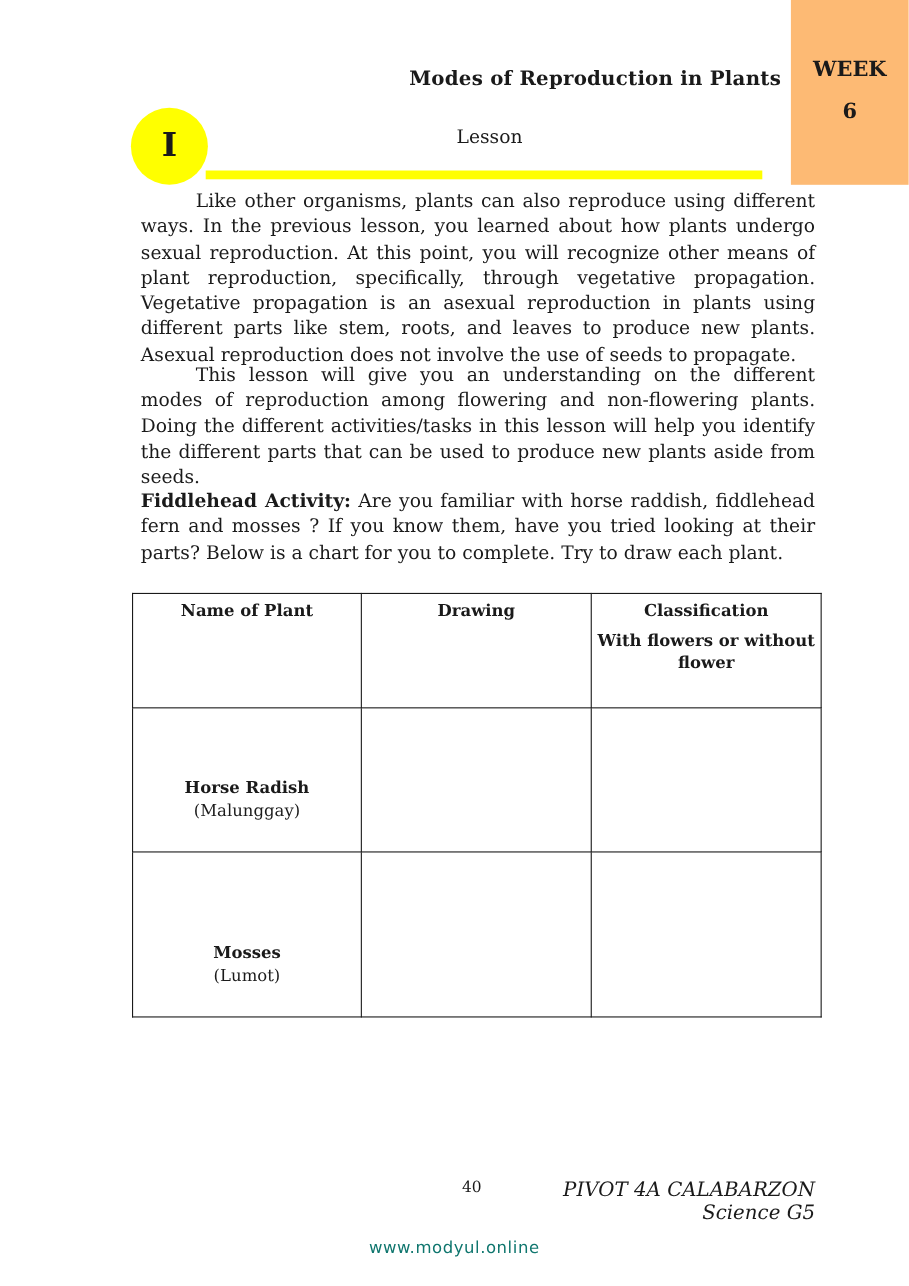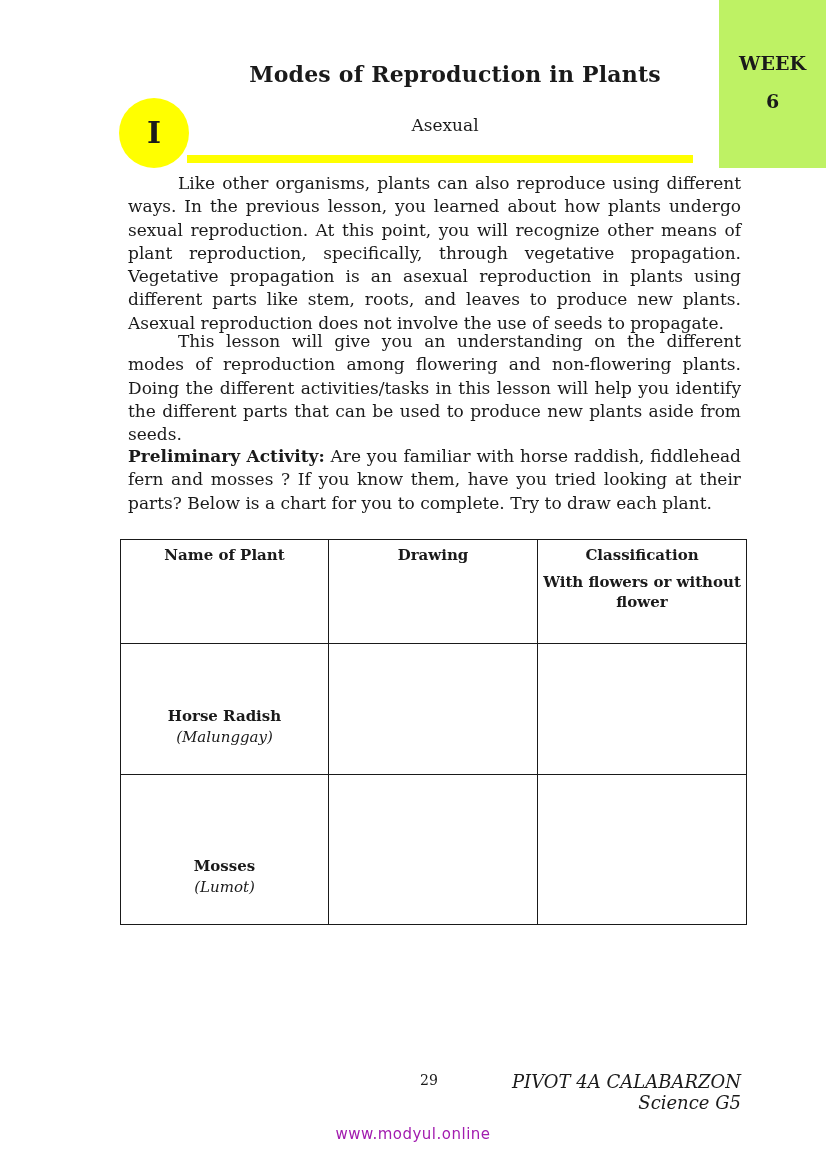--- a/index.html
+++ b/index.html
@@ -16,8 +16,8 @@
     .week-tab .w1 { position: absolute; top: 52px; left: 0; right: 0; }
     .week-tab .w2 { position: absolute; top: 90px; left: 0; right: 0; }
     .title {
-      position: absolute; left: 200px; top: 61px; width: 510px; text-align: center;
-      font-size: 22px; font-weight: bold; letter-spacing: 0.2px;
+      position: absolute; left: 200px; top: 61px; width: 510px; text-align: right;
+      font-size: 18px; font-weight: bold; letter-spacing: 0.2px;
     }
     .badge {
       position: absolute; left: 119px; top: 98px; width: 70px; height: 70px; border-radius: 50%;

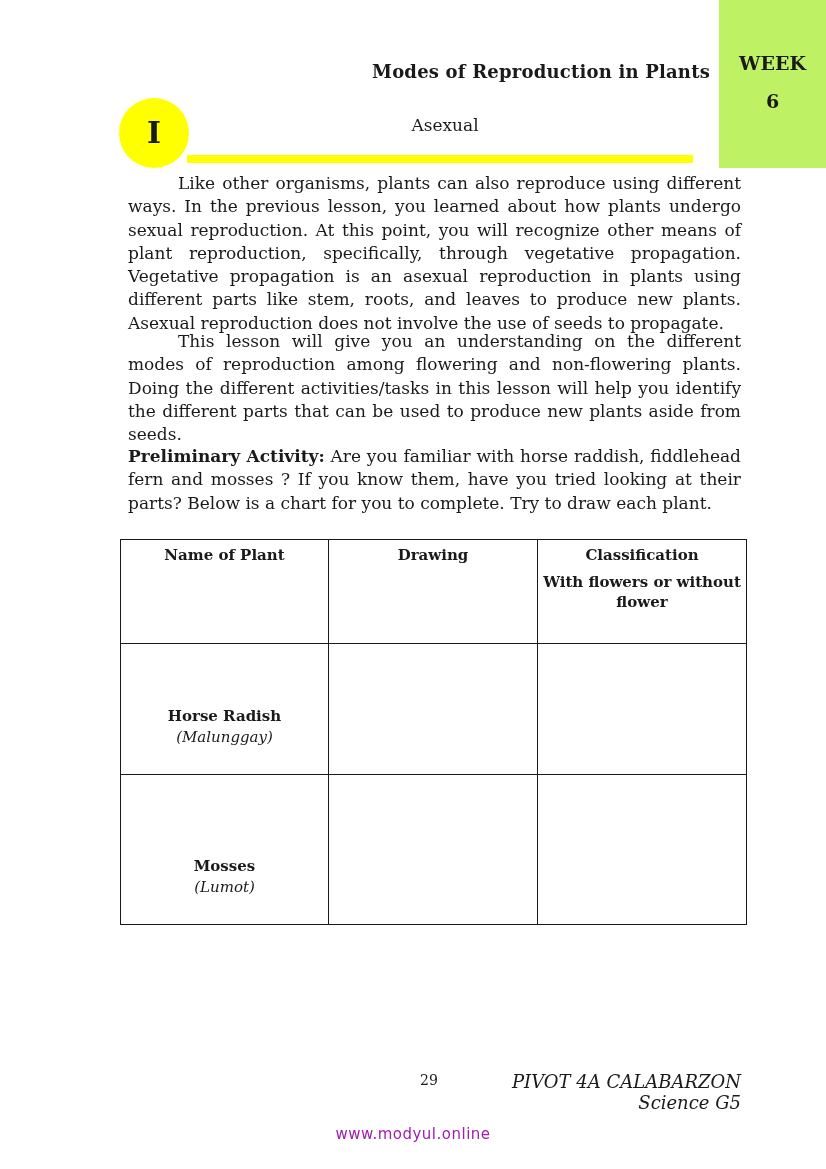--- a/index.html
+++ b/index.html
@@ -10,7 +10,7 @@
     }
     .week-tab {
       position: absolute; left: 719px; top: 0; width: 107px; height: 168px;
-      background: #bef264; text-align: center;
+      background: #fdba74; text-align: center;
       font-family: "DejaVu Serif", serif; font-weight: bold; font-size: 19px; color: #1a1a1a;
     }
     .week-tab .w1 { position: absolute; top: 52px; left: 0; right: 0; }

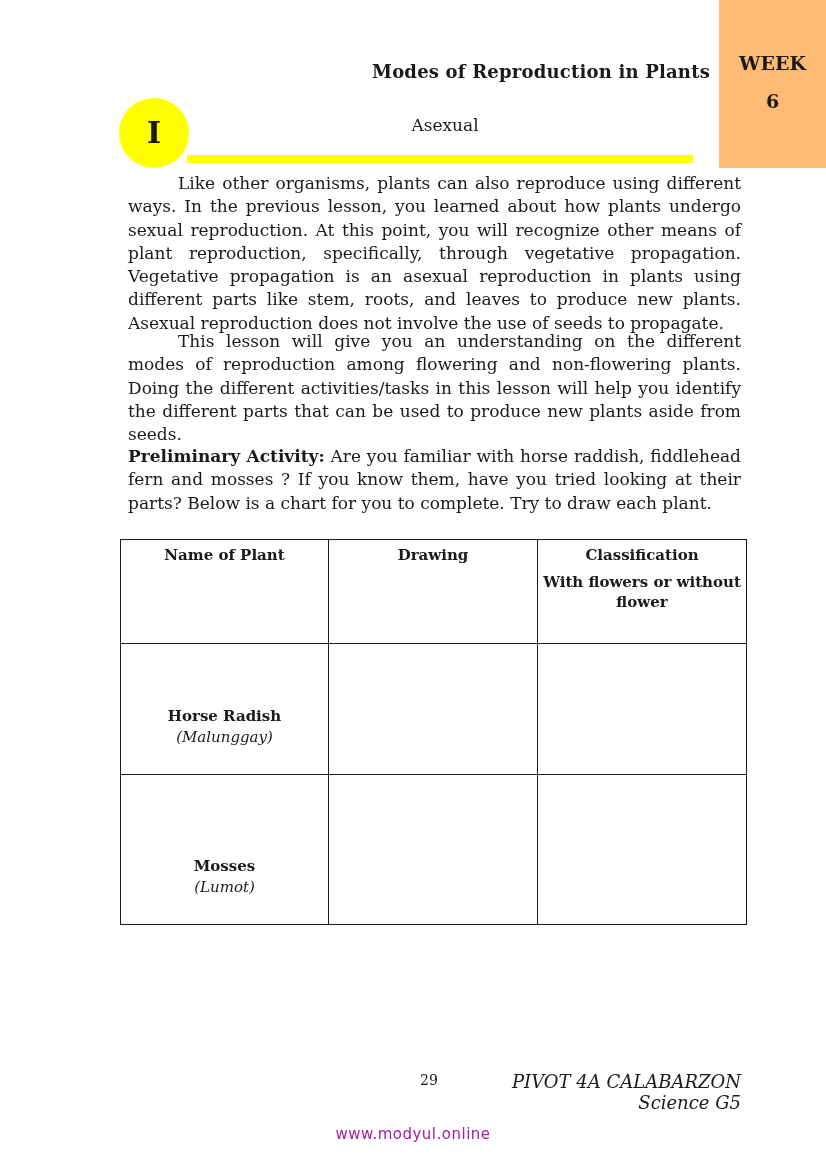--- a/index.html
+++ b/index.html
@@ -82,7 +82,7 @@
 <div class="title">Modes of Reproduction in Plants</div>
 
 <div class="badge">I</div>
-<div class="lesson-label">Asexual</div>
+<div class="lesson-label">Lesson</div>
 <div class="yellow-bar"></div>
 
 <div class="body-text p1">

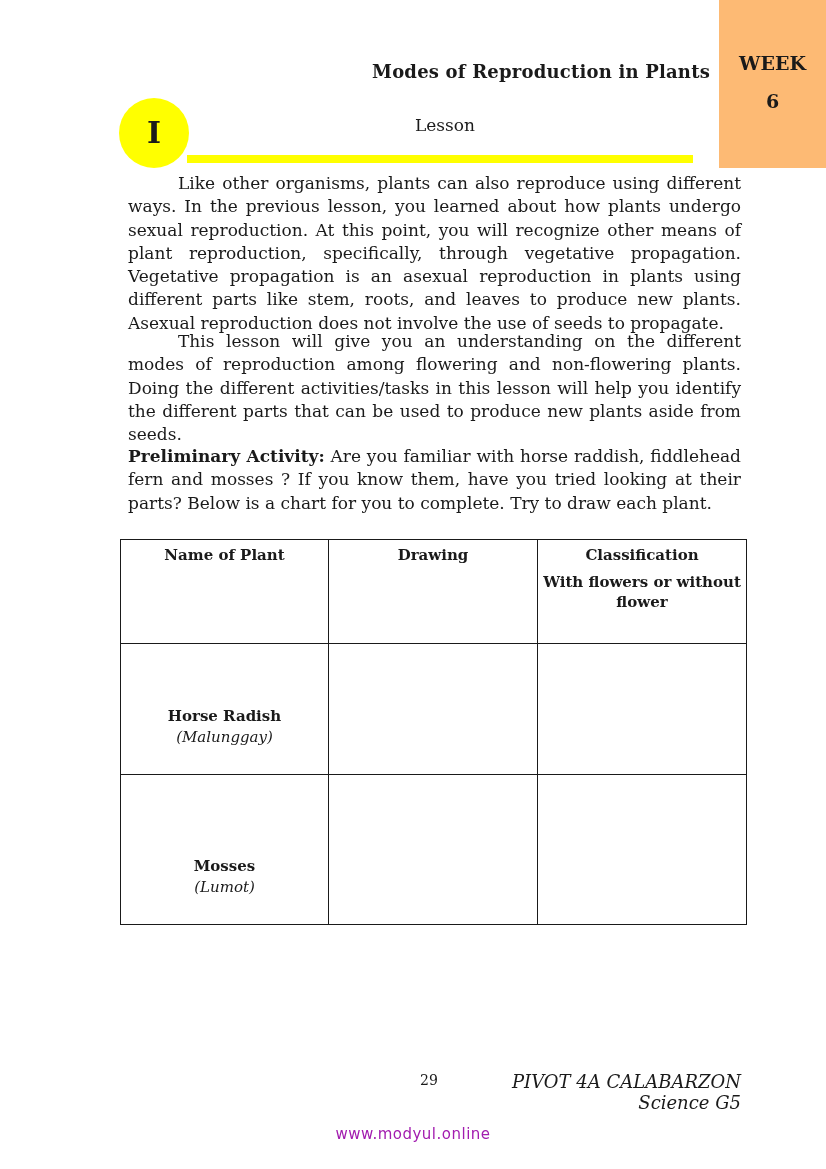--- a/index.html
+++ b/index.html
@@ -92,7 +92,7 @@
   <p>This lesson will give you an understanding on the different modes of reproduction among flowering and non-flowering plants. Doing the different activities/tasks in this lesson will help you identify the different parts that can be used to produce new plants aside from seeds.</p>
 </div>
 <div class="body-text p3">
-  <p><b>Preliminary Activity:</b><span> Are you familiar with horse raddish, fiddlehead fern and mosses ? If you know them, have you tried looking at their parts? Below is a chart for you to complete. Try to draw each plant.</span></p>
+  <p><b>Fiddlehead Activity:</b><span> Are you familiar with horse raddish, fiddlehead fern and mosses ? If you know them, have you tried looking at their parts? Below is a chart for you to complete. Try to draw each plant.</span></p>
 </div>
 
 <table class="chart">

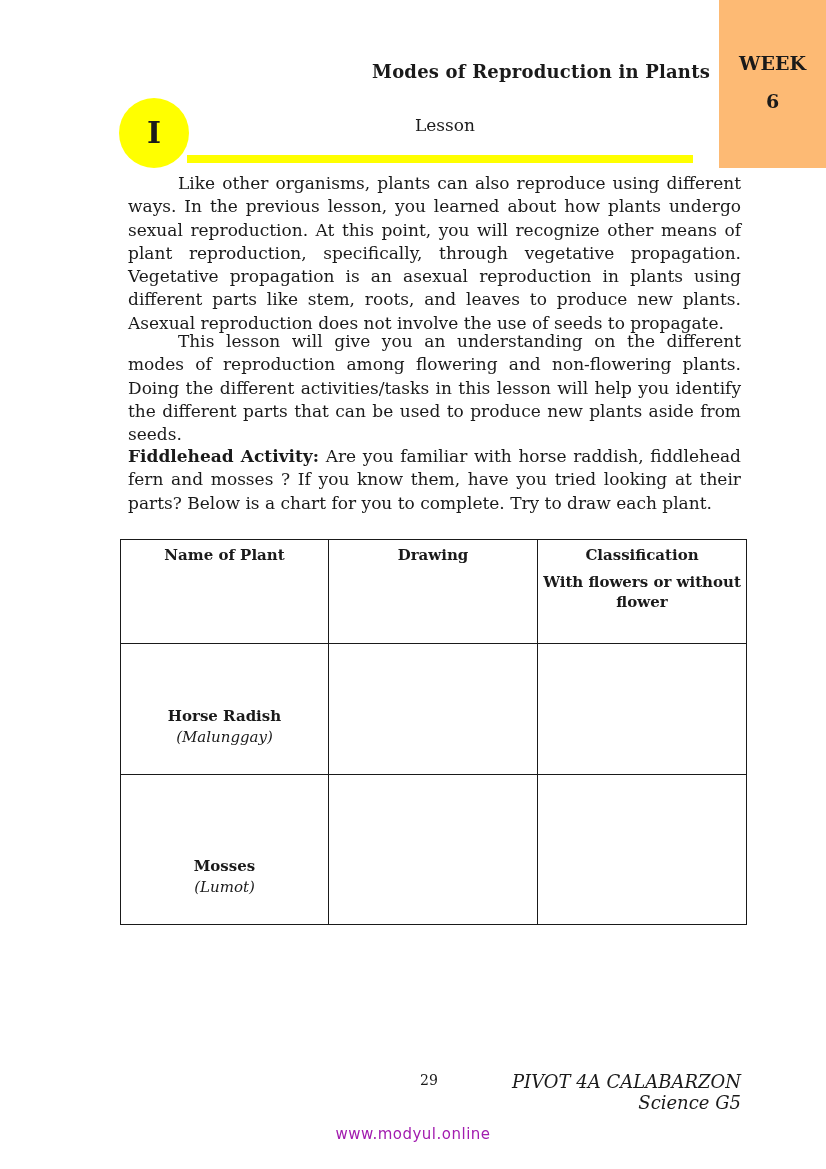--- a/index.html
+++ b/index.html
@@ -58,7 +58,7 @@
     .plant-cell { position: relative; }
     .plant-name { position: absolute; left: 0; right: 0; bottom: 26px; }
     .plant-name .nm { display: block; font-weight: bold; line-height: 21px; }
-    .plant-name .lc { display: block; font-style: italic; line-height: 21px; }
+    .plant-name .lc { display: block; line-height: 21px; }
     .page-num {
       position: absolute; left: 420px; top: 1072px; font-size: 14px;
     }

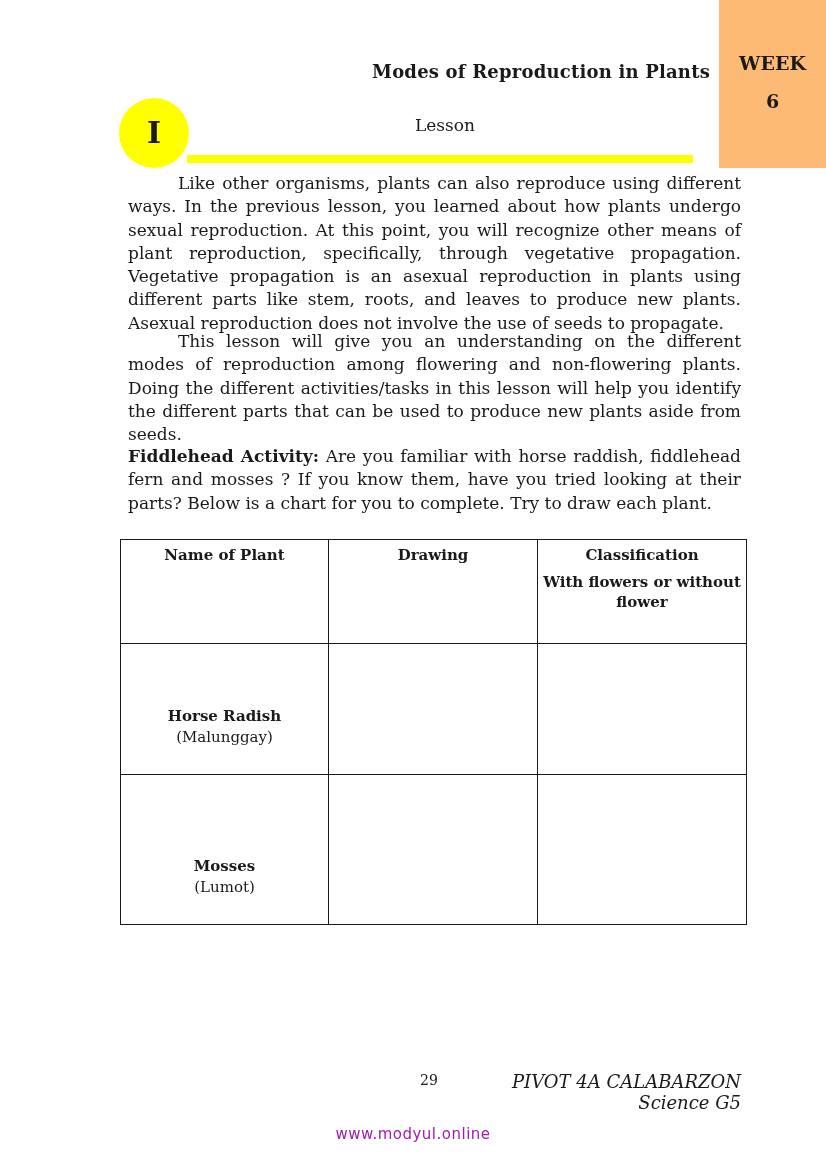--- a/index.html
+++ b/index.html
@@ -133,7 +133,7 @@
 </tbody>
   </table>
 
-<div class="page-num">29</div>
+<div class="page-num">40</div>
 <div class="footer-ref">PIVOT 4A CALABARZON Science G5</div>
 <div class="watermark">www.modyul.online</div>
 

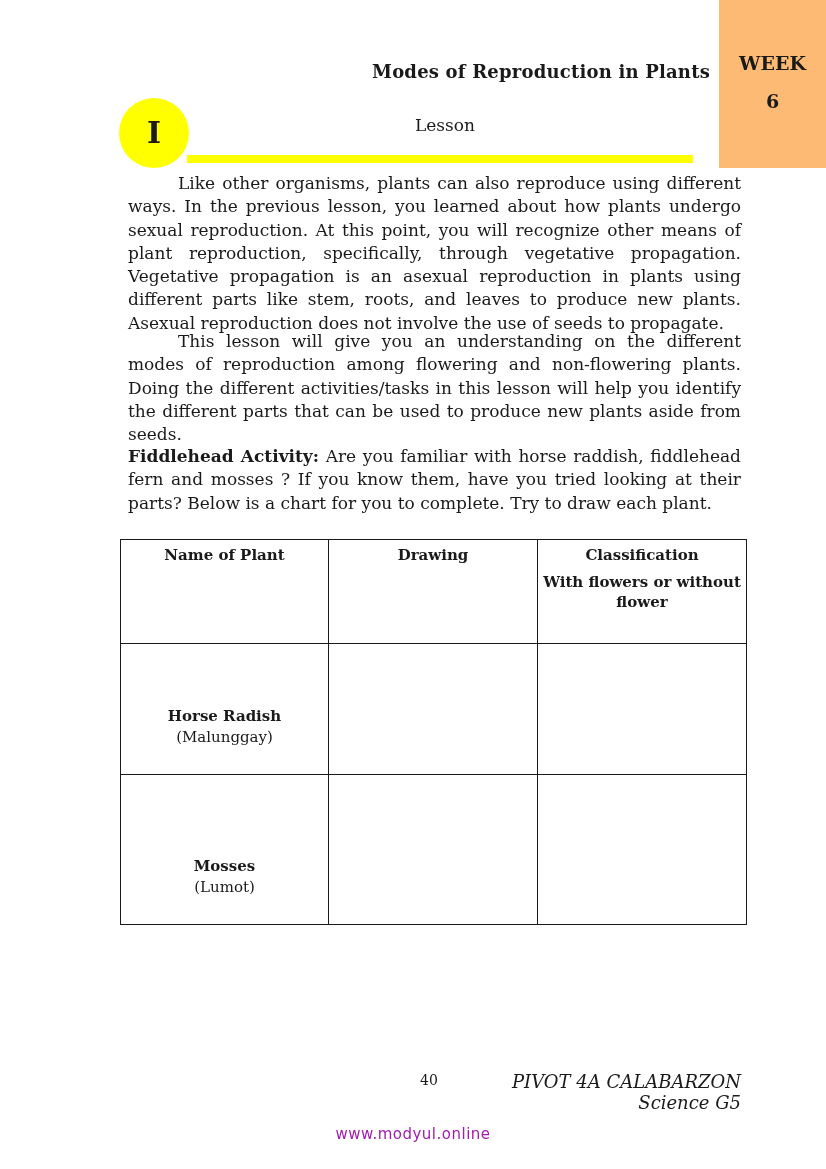--- a/index.html
+++ b/index.html
@@ -68,7 +68,7 @@
     }
     .watermark {
       position: absolute; left: 0; right: 0; top: 1125px; text-align: center;
-      font-family: "DejaVu Sans", sans-serif; font-size: 15px; color: #a21caf; letter-spacing: 0.5px;
+      font-family: "DejaVu Sans", sans-serif; font-size: 15px; color: #0f766e; letter-spacing: 0.5px;
     }
   </style>
 </head>

